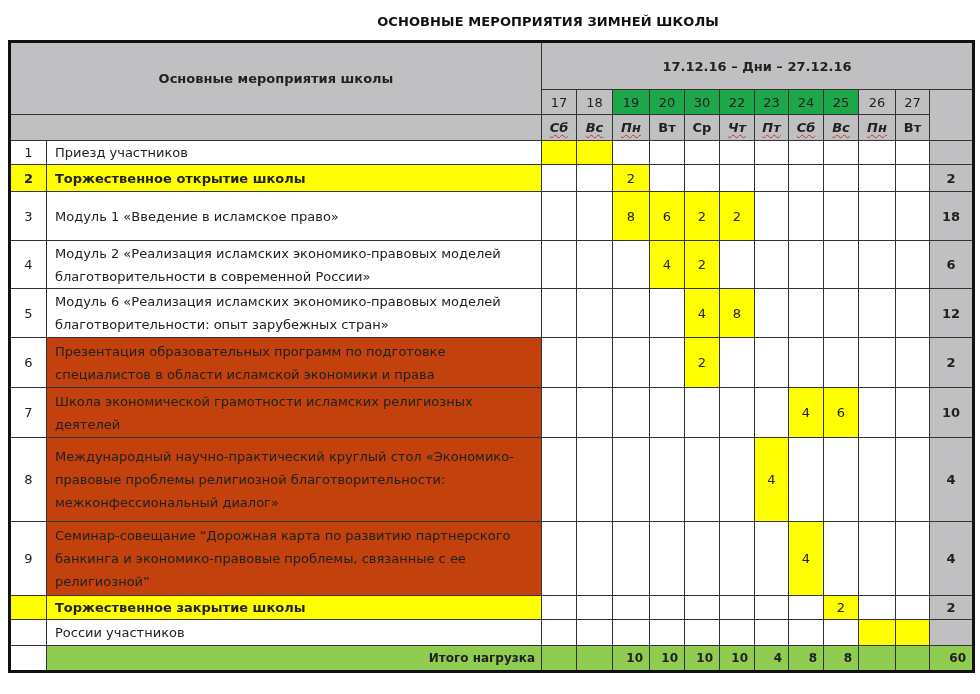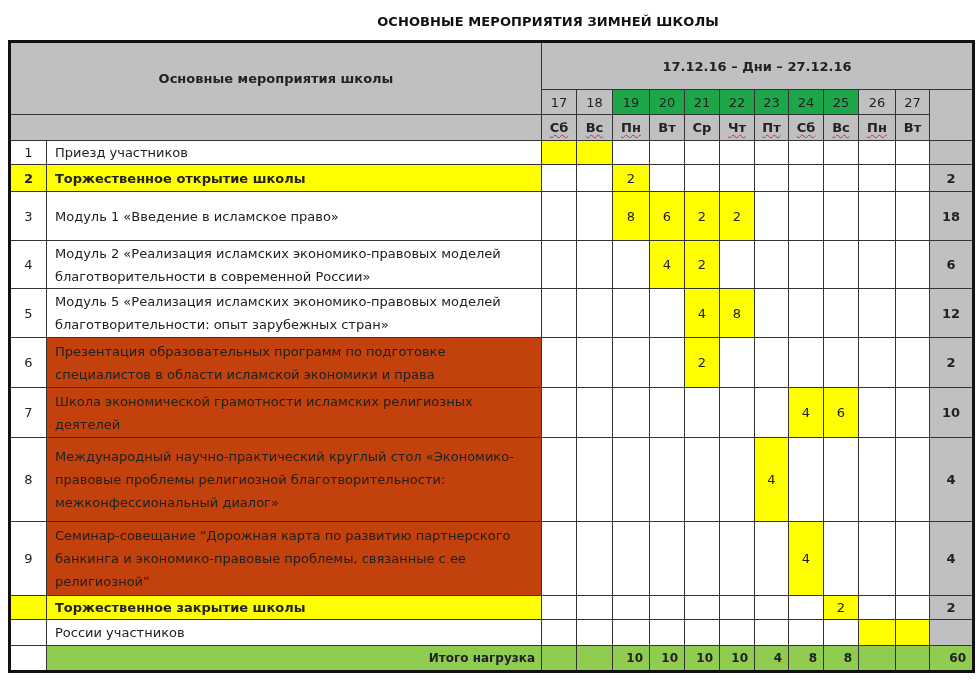--- a/index.html
+++ b/index.html
@@ -55,7 +55,7 @@
         <td class="day-num">18</td>
         <td class="day-num work">19</td>
         <td class="day-num work">20</td>
-        <td class="day-num work">21</td>
+        <td class="day-num work">30</td>
         <td class="day-num work">22</td>
         <td class="day-num work">23</td>
         <td class="day-num work">24</td>

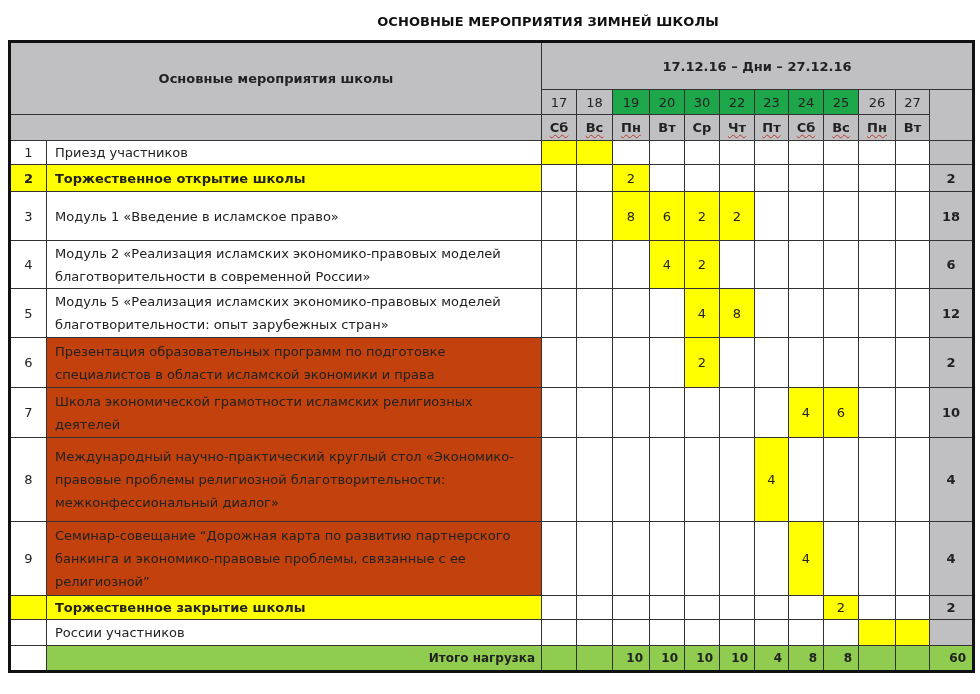--- a/index.html
+++ b/index.html
@@ -11,7 +11,7 @@
   td.day-num{font-weight:normal;background:#c0bfc2;}
   td.day-num.work{background:#1ea64b;}
   td.weekday{font-weight:bold;background:#c0bfc2;font-size:12px;}
-  td.weekday .wavy{text-decoration:underline wavy #c0392b;text-decoration-thickness:1px;text-underline-offset:2px;}
+  td.weekday .wavy{text-decoration:underline wavy #c0392b;text-decoration-thickness:1px;text-underline-offset:2px;font-style:italic;}
   td.num{background:#fff;}
   td.act{text-align:left !important;padding:0 8px !important;line-height:23px;font-size:12.6px;margin-left:13px;}
   td.g{background:#c2410c;}

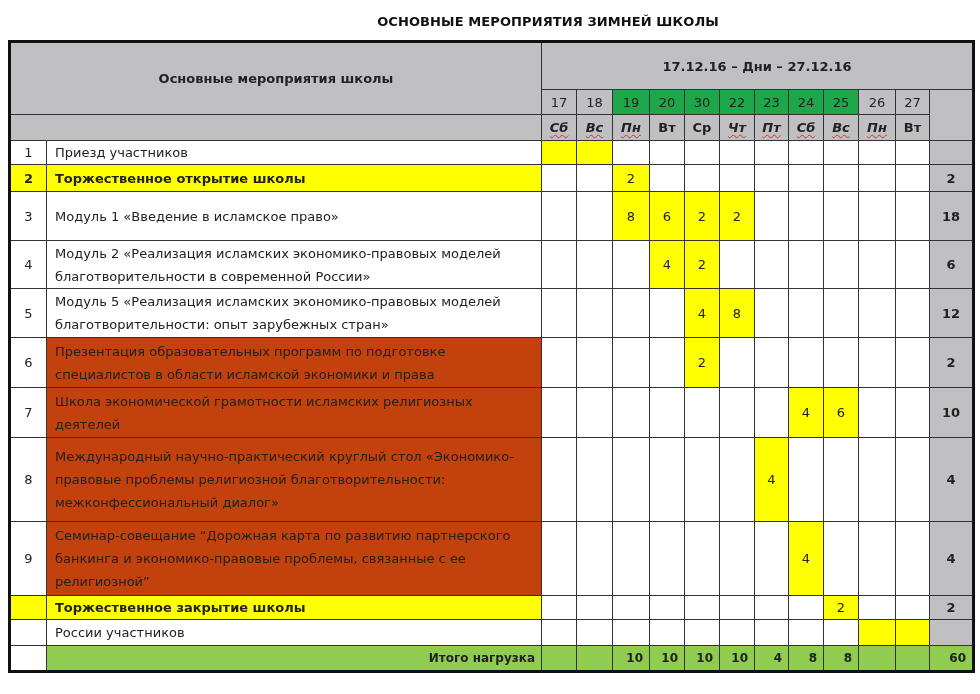--- a/index.html
+++ b/index.html
@@ -144,7 +144,7 @@
       </tr>
       <tr style="height: 49px;">
         <td class="num">5</td>
-        <td class="act w">Модуль 5  «Реализация исламских экономико-правовых моделей благотворительности: опыт зарубежных стран»</td>
+        <td class="act w">Модуль 6  «Реализация исламских экономико-правовых моделей благотворительности: опыт зарубежных стран»</td>
         <td class="w"></td>
         <td class="w"></td>
         <td class="w"></td>

